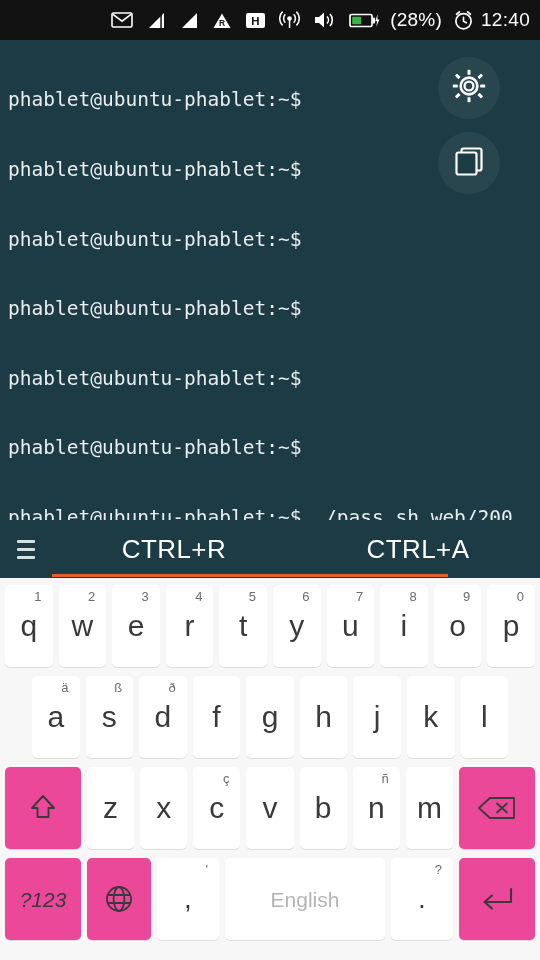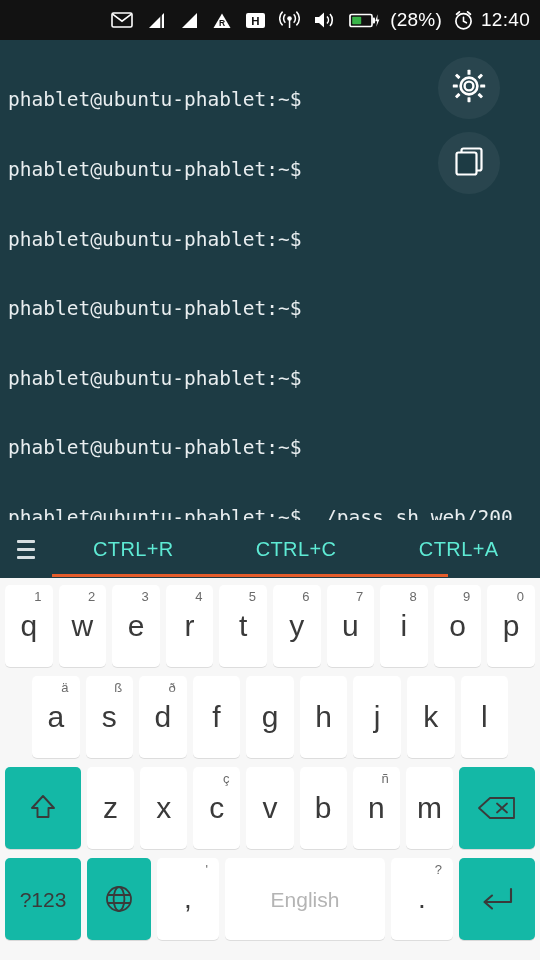--- a/index.html
+++ b/index.html
@@ -56,7 +56,7 @@
   .ham span{display:block;width:18px;height:3px;background:#d7dfe2;border-radius:1px;}
   .ctrl-keys{display:flex;align-items:center;flex:1;}
   .ctrl-key{
-    flex:1;text-align:center;color:#5eead4;font-size:20px;letter-spacing:.4px;
+    flex:1;text-align:center;color:#ffffff;font-size:26px;letter-spacing:.4px;
     font-family:"Liberation Sans",sans-serif;
   }
   .progress-track{

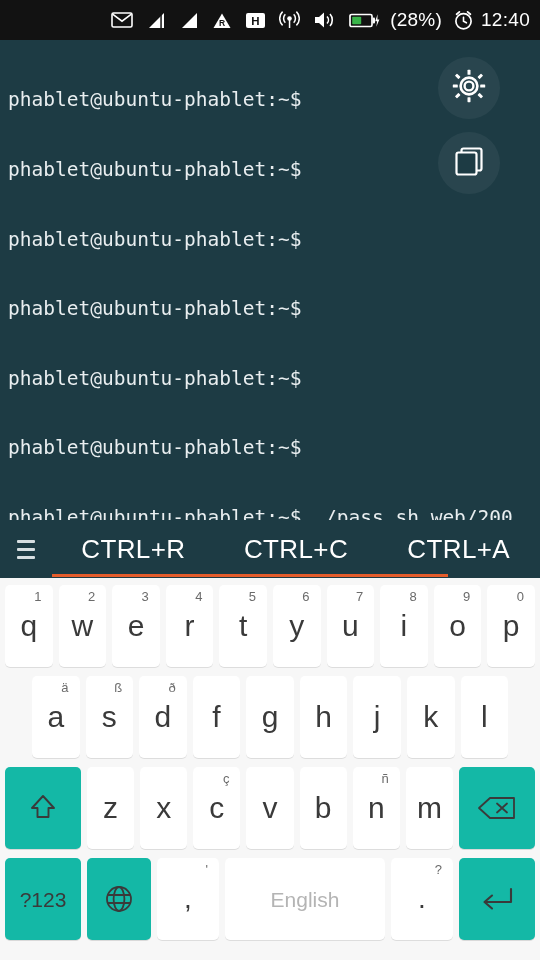--- a/index.html
+++ b/index.html
@@ -234,7 +234,6 @@
     </div>
     <div class="ctrl-keys">
       <div class="ctrl-key">CTRL+R</div>
-      <div class="ctrl-key">CTRL+C</div>
       <div class="ctrl-key">CTRL+A</div>
     </div>
   </div>

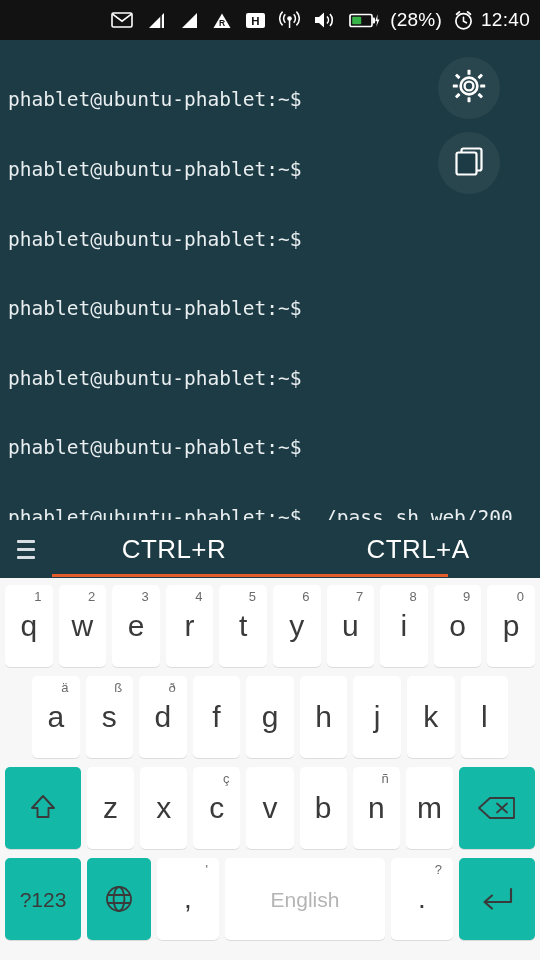--- a/index.html
+++ b/index.html
@@ -87,7 +87,7 @@
     position:absolute;top:5px;right:11px;font-size:13px;color:#6b6b6b;
     font-family:"Liberation Sans",sans-serif;line-height:1;
   }
-  .key.grey{background:#14b8a6;box-shadow:0 1px 0 rgba(0,0,0,0.12);}
+  .key.grey{background:#ec4899;box-shadow:0 1px 0 rgba(0,0,0,0.12);font-style:italic;}
   .key.shift{flex:0 0 76px;}
   .key.back{flex:0 0 76px;}
   .key.sym{flex:0 0 76px;}

